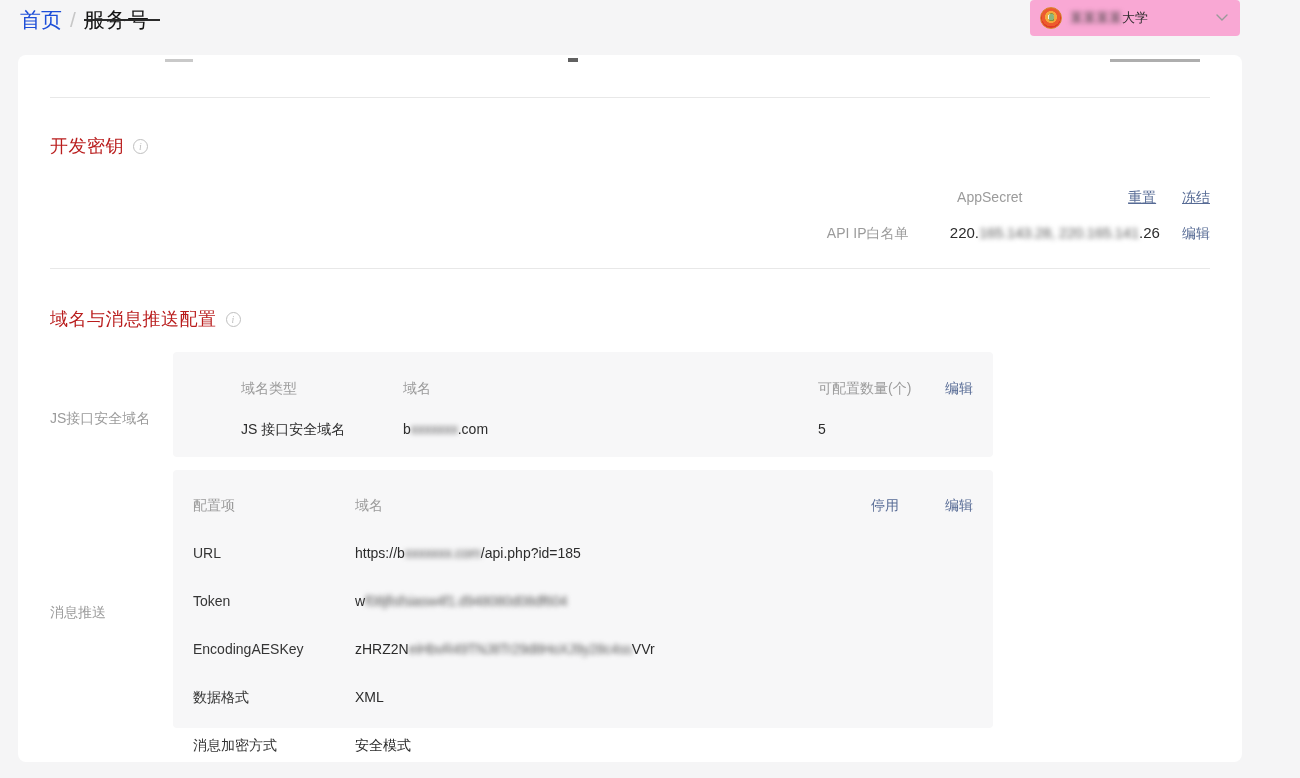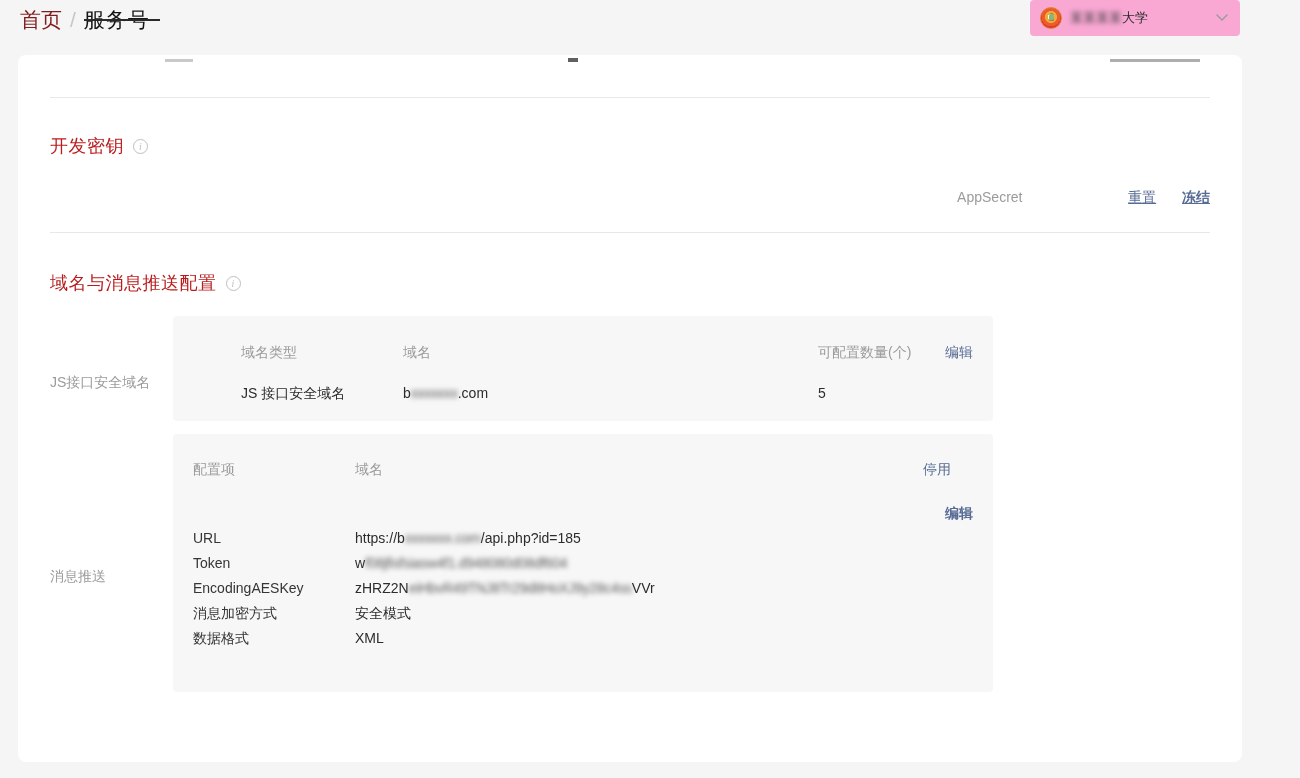--- a/index.html
+++ b/index.html
@@ -17,7 +17,7 @@
     position:absolute; left:20px; top:6px;
     font-size:21px; display:flex; align-items:center; gap:8px;
   }
-  .crumb-home { color:#7f1d1d; cursor:pointer; }
+  .crumb-home { color:#1d4ed8; cursor:pointer; }
   .crumb-sep { color:#c7c7c7; font-weight:300; }
   .crumb-current-wrap { position:relative; display:inline-block; }
   .crumb-current { color:#141414; font-weight:500; letter-spacing:1px; }

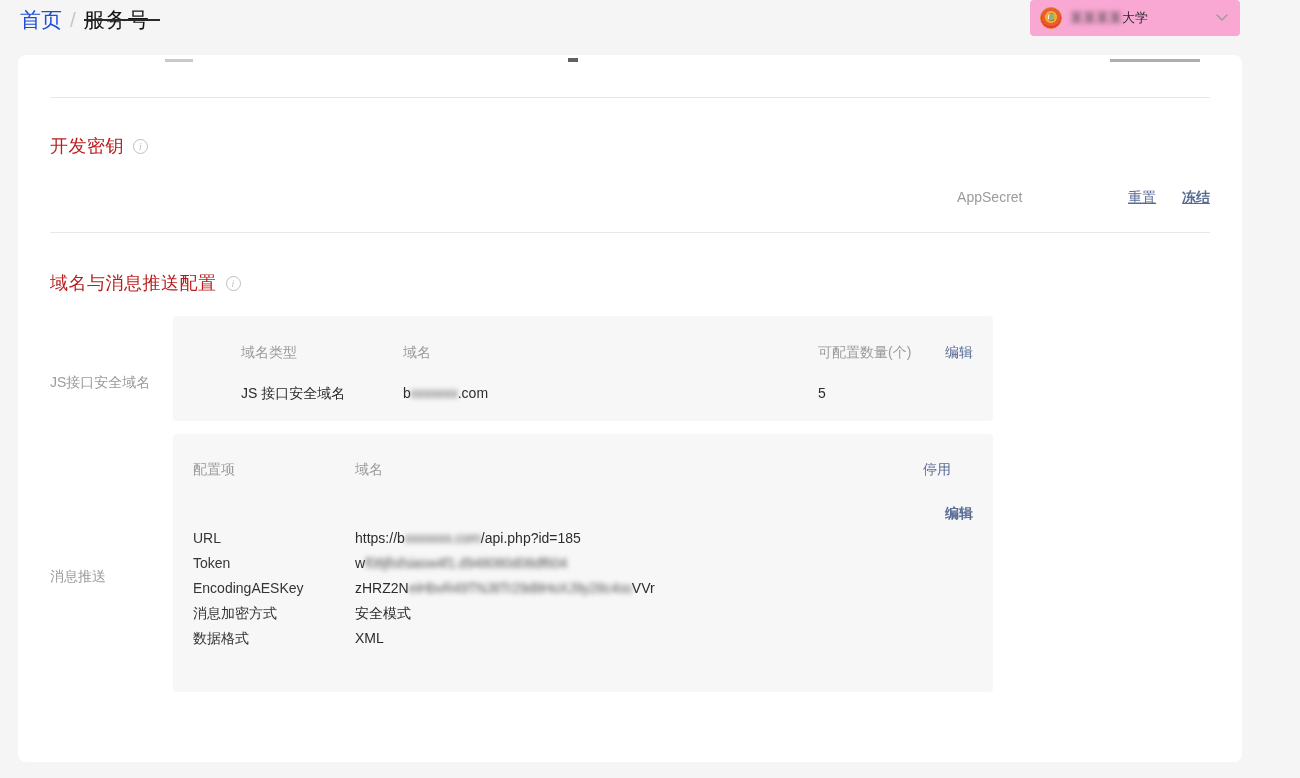--- a/index.html
+++ b/index.html
@@ -77,7 +77,7 @@
   .kv-label { width:123px; color:#9b9b9b; flex:none; }
   .link { color:#576b95; cursor:pointer; text-decoration:none; font-size:14px; }
   .link.u { text-decoration:underline;margin-left:48px; }
-  .link + .link { margin-left:22px;font-weight:bold; }
+  .link + .link { margin-left:22px; }
   .ip-value { color:#2c2c2c; font-size:15px; }
   .ip-value .edit { margin-left:18px; }
   

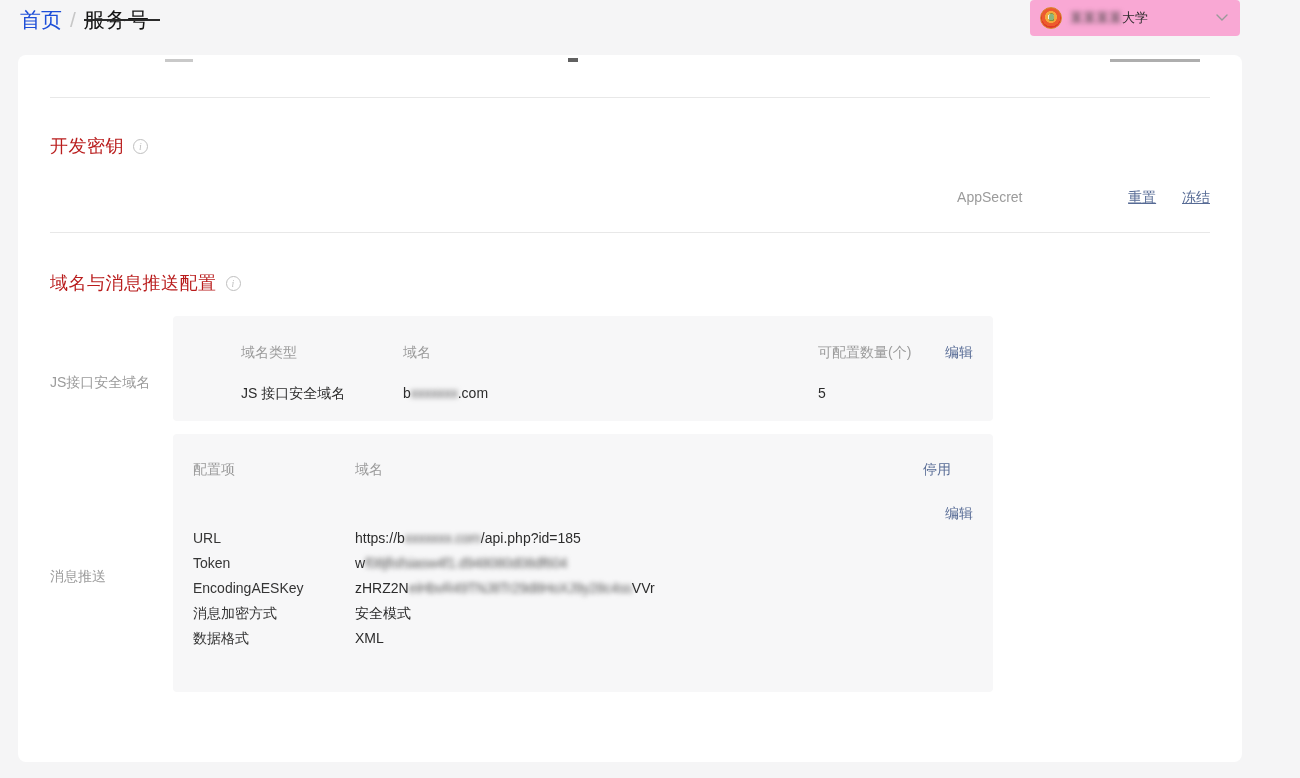--- a/index.html
+++ b/index.html
@@ -148,6 +148,13 @@
         <a class="link u">冻结</a>
       </span>
     </div>
+    <div class="kv-row r2">
+      <span class="kv-label">API IP白名单</span>
+      <span class="ip-value">
+        <span>220.</span><span class="mosaic">165.143.28, 220.165.141</span><span>.26</span>
+        <a class="link edit">编辑</a>
+      </span>
+    </div>
   </div>
 
   <hr class="divider d2">

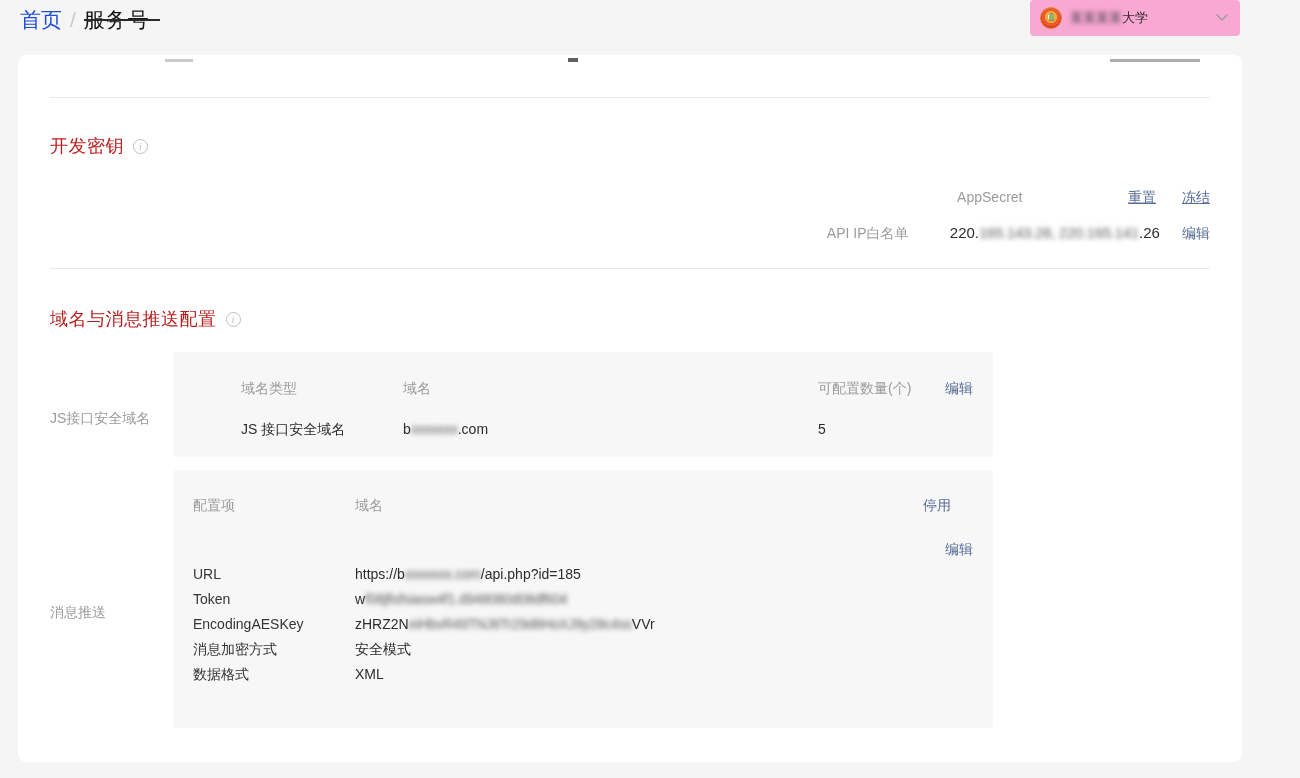--- a/index.html
+++ b/index.html
@@ -95,7 +95,7 @@
   .tgrid.body { color:#2c2c2c; margin-top:21px; }
   .mgrid { display:grid; grid-template-columns:162px 1fr auto; font-size:14px; line-height:20px; align-items:baseline; }
   .mgrid.head { color:#9b9b9b; }
-  .mgrid .actions { display:flex; gap:24px;flex-direction:column; }
+  .mgrid .actions { display:flex; gap:24px; }
   .mrow { display:grid; grid-template-columns:162px 1fr; font-size:14px; line-height:20px; margin-top:5px; color:#353535; }
   .val { color:#2c2c2c; white-space:nowrap; }
   .right-link { justify-self:end; }

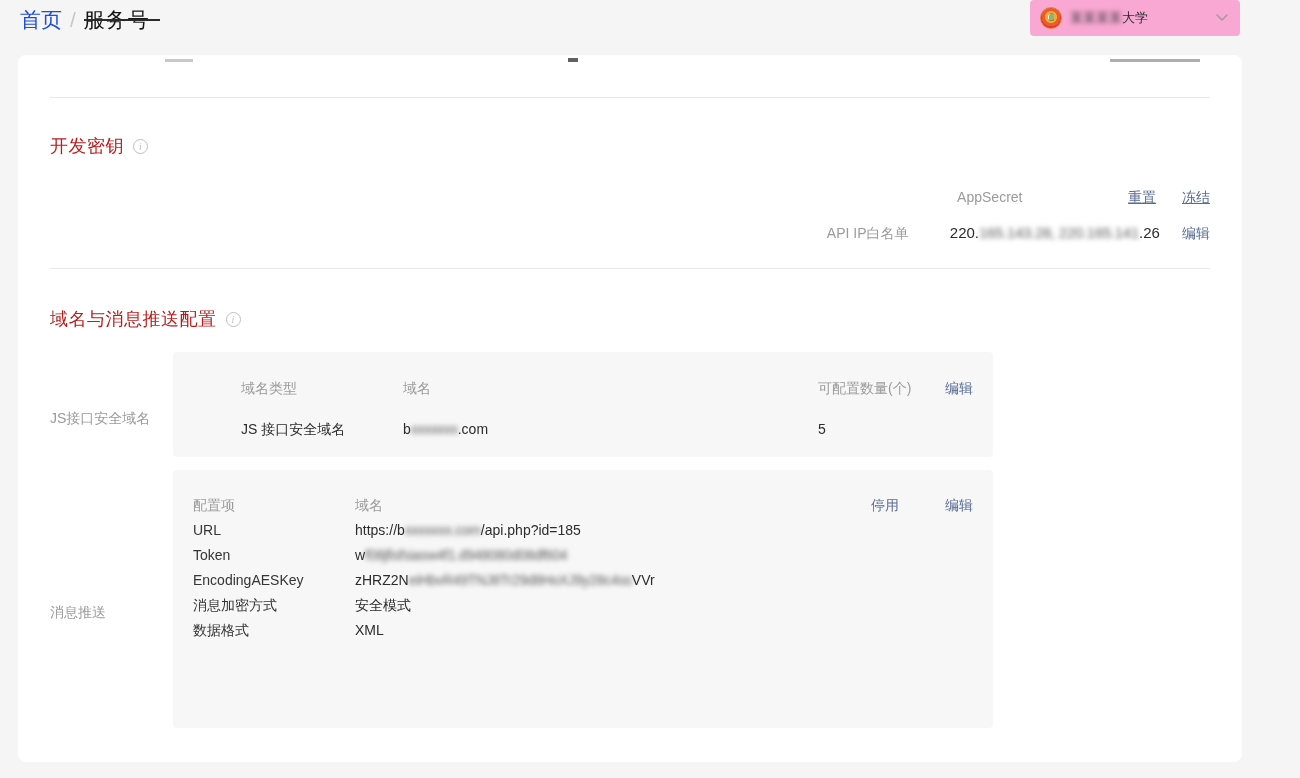--- a/index.html
+++ b/index.html
@@ -96,7 +96,7 @@
   .mgrid { display:grid; grid-template-columns:162px 1fr auto; font-size:14px; line-height:20px; align-items:baseline; }
   .mgrid.head { color:#9b9b9b; }
   .mgrid .actions { display:flex; gap:24px; }
-  .mrow { display:grid; grid-template-columns:162px 1fr; font-size:14px; line-height:20px; margin-top:5px; color:#353535; }
+  .mrow { display:grid; grid-template-columns:162px 1fr; font-size:14px; line-height:20px; margin-top:28px; color:#353535; }
   .val { color:#2c2c2c; white-space:nowrap; }
   .right-link { justify-self:end; }
 </style>

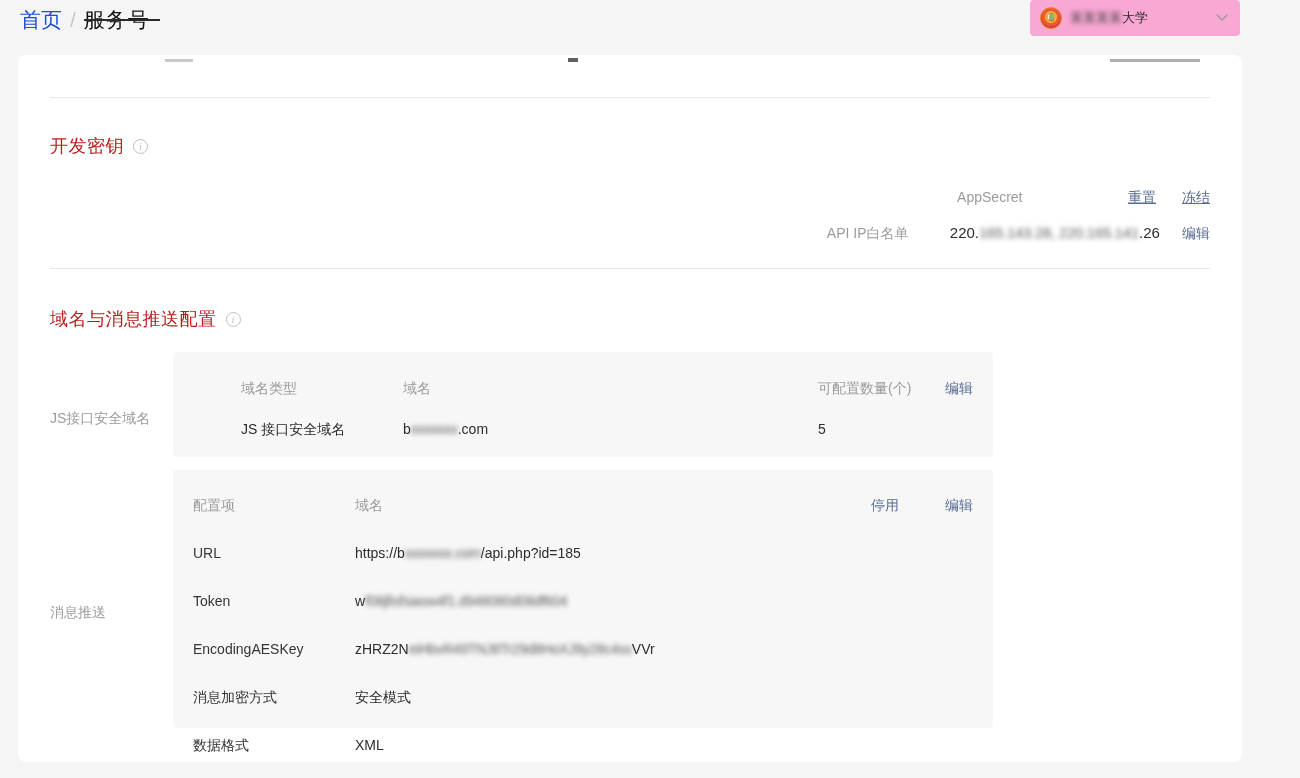--- a/index.html
+++ b/index.html
@@ -207,13 +207,13 @@
           <span class="val"><span>zHRZ2N</span><span class="mosaic">eiHbvR49TNJ8Tr29d8HoXJ9y28c4ss</span><span>VVr</span></span>
         </div>
         <div class="mrow">
+          <span>数据格式</span>
+          <span class="val"><span></span><span class="mosaic"></span><span>XML</span></span>
+        </div>
+        <div class="mrow">
           <span>消息加密方式</span>
           <span class="val"><span></span><span class="mosaic"></span><span>安全模式</span></span>
         </div>
-        <div class="mrow">
-          <span>数据格式</span>
-          <span class="val"><span></span><span class="mosaic"></span><span>XML</span></span>
-        </div>
       </div>
     </div>
   </div>

